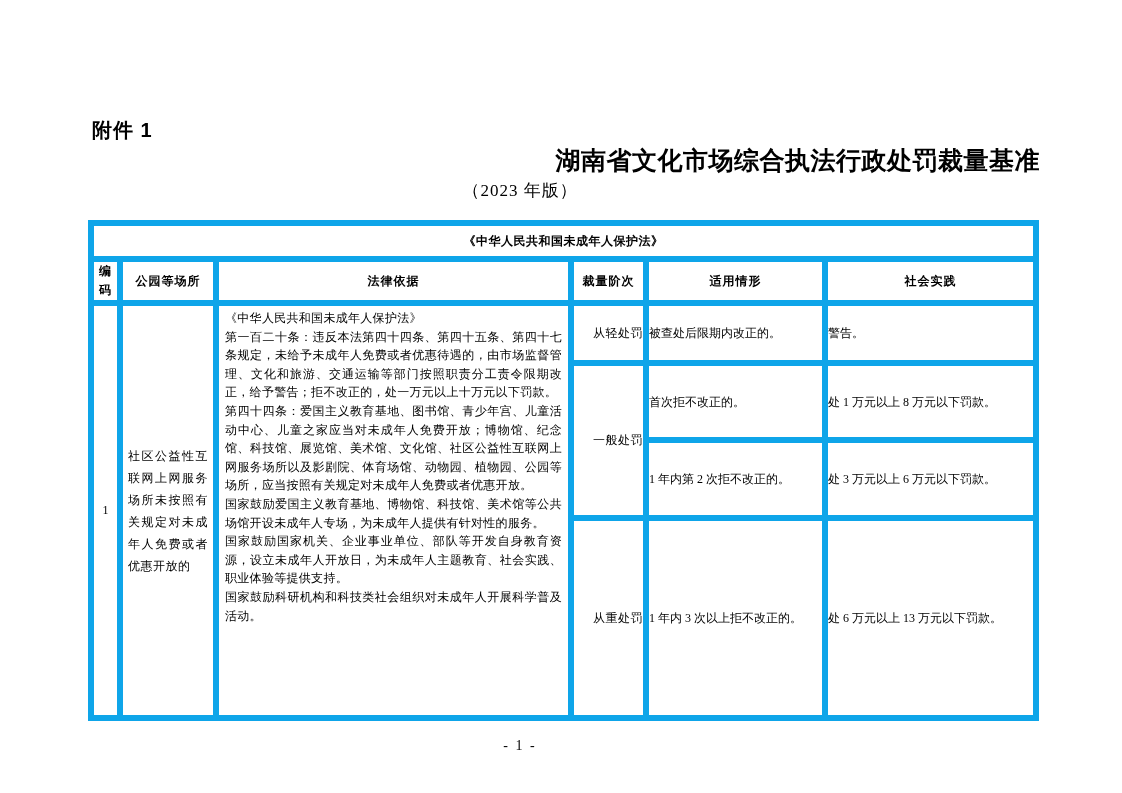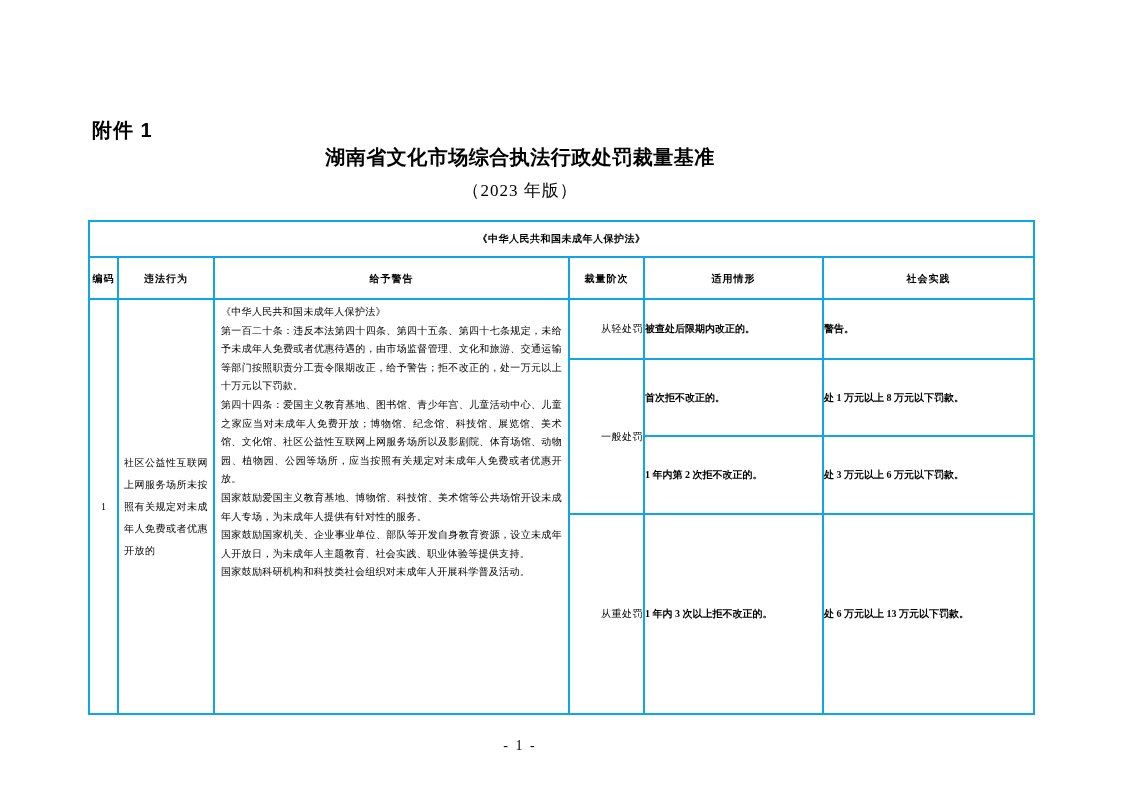--- a/index.html
+++ b/index.html
@@ -28,8 +28,8 @@
     left: 0;
     top: 120px;
     width: 100%;
-    text-align: center;
-    font-size: 20px;
+    text-align: right;
+    font-size: 25px;
     font-weight: 700;
     font-family: "Liberation Sans", "DejaVu Sans", sans-serif;
     letter-spacing: 0.5px;

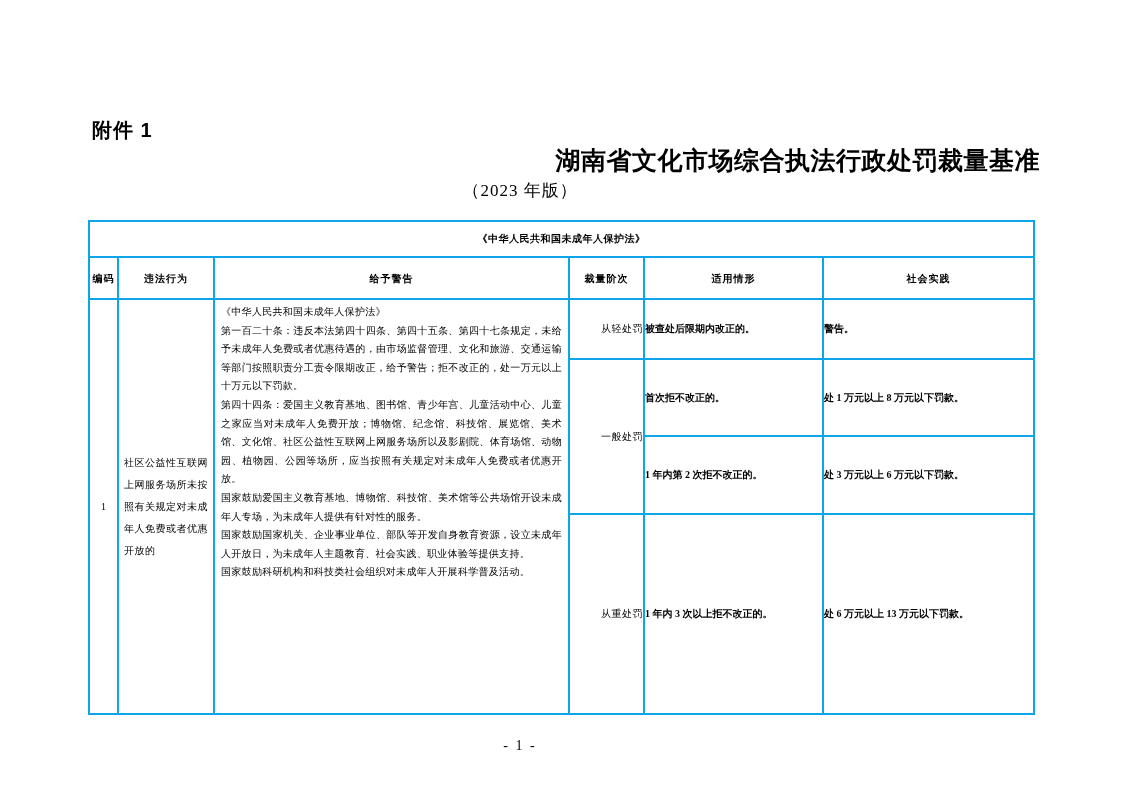--- a/index.html
+++ b/index.html
@@ -53,8 +53,8 @@
     border: 2px solid #000;
   }
   table.main-table td {
-    border: 2px solid #0ea5e9;
-    font-size: 10px;
+    border: 6px solid #0ea5e9;
+    font-size: 12px;
     color: #000;
     overflow: hidden;
   }

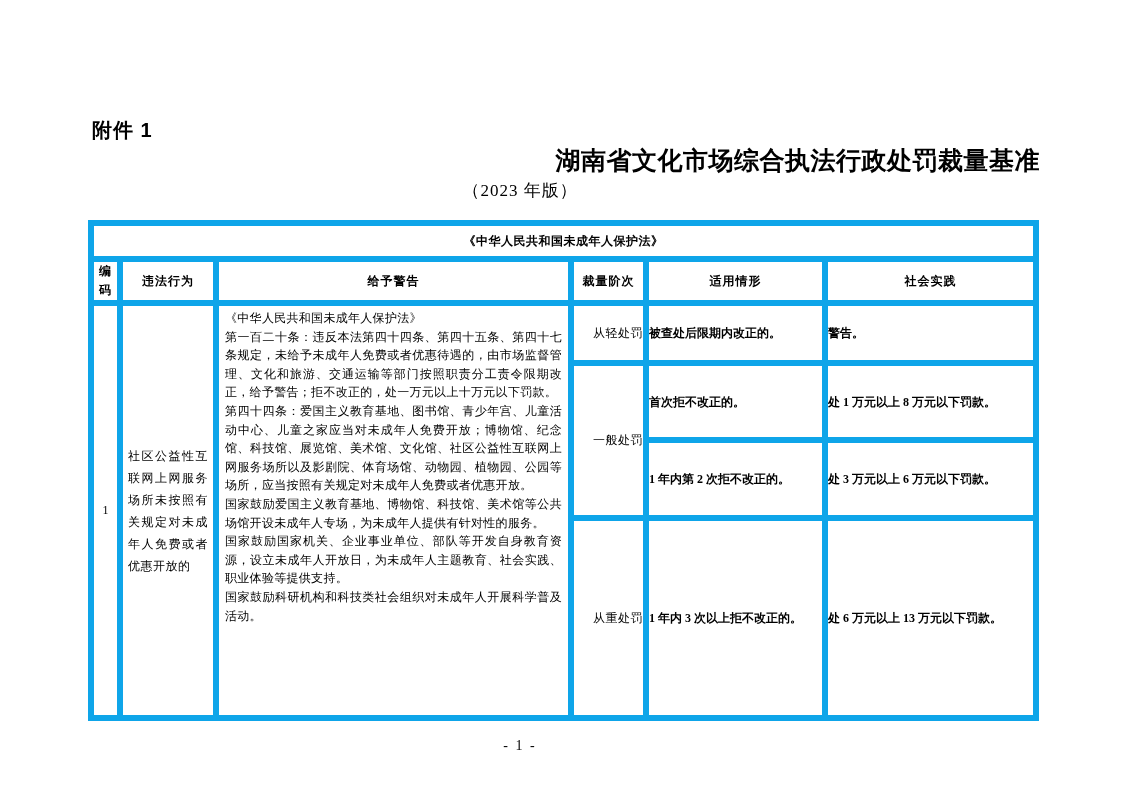--- a/index.html
+++ b/index.html
@@ -150,7 +150,7 @@
       </tr>
       <tr class="header-row">
         <td>编码</td>
-        <td>违法行为</td>
+        <td>公园等场所</td>
         <td>给予警告</td>
         <td>裁量阶次</td>
         <td>适用情形</td>

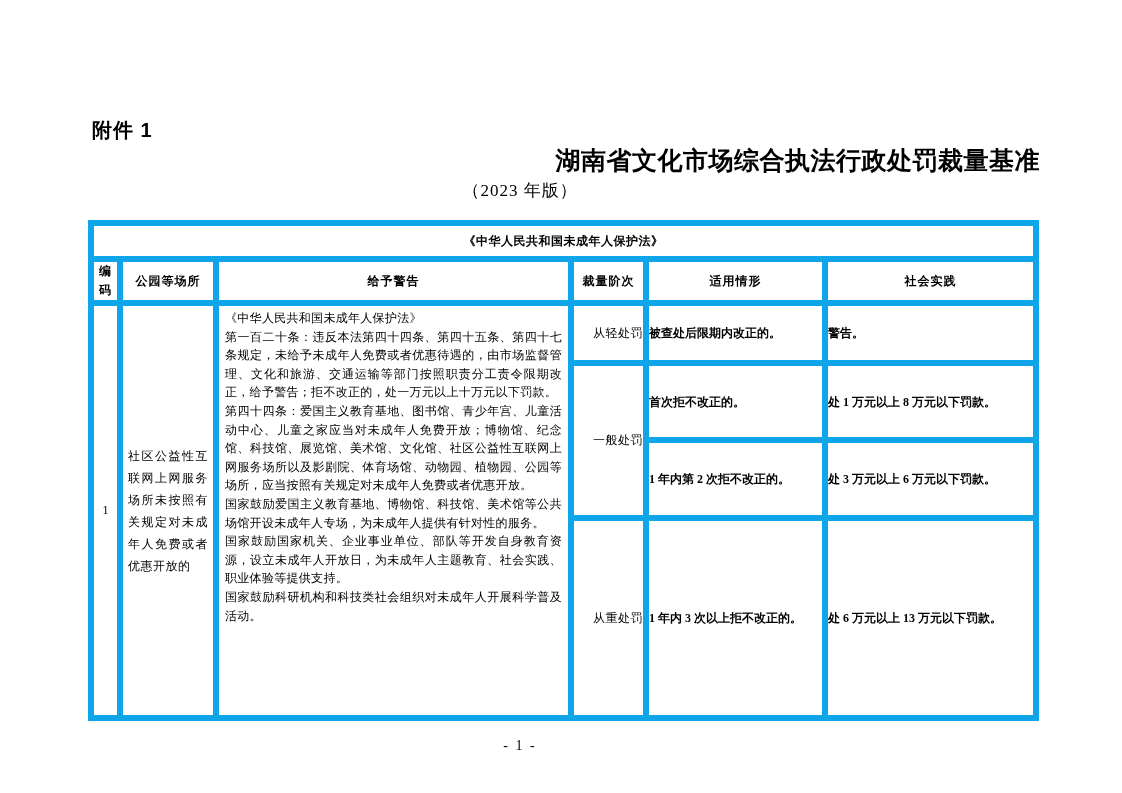--- a/index.html
+++ b/index.html
@@ -151,7 +151,7 @@
       <tr class="header-row">
         <td>编码</td>
         <td>公园等场所</td>
-        <td>给予警告</td>
+        <td>法律依据</td>
         <td>裁量阶次</td>
         <td>适用情形</td>
         <td>社会实践</td>

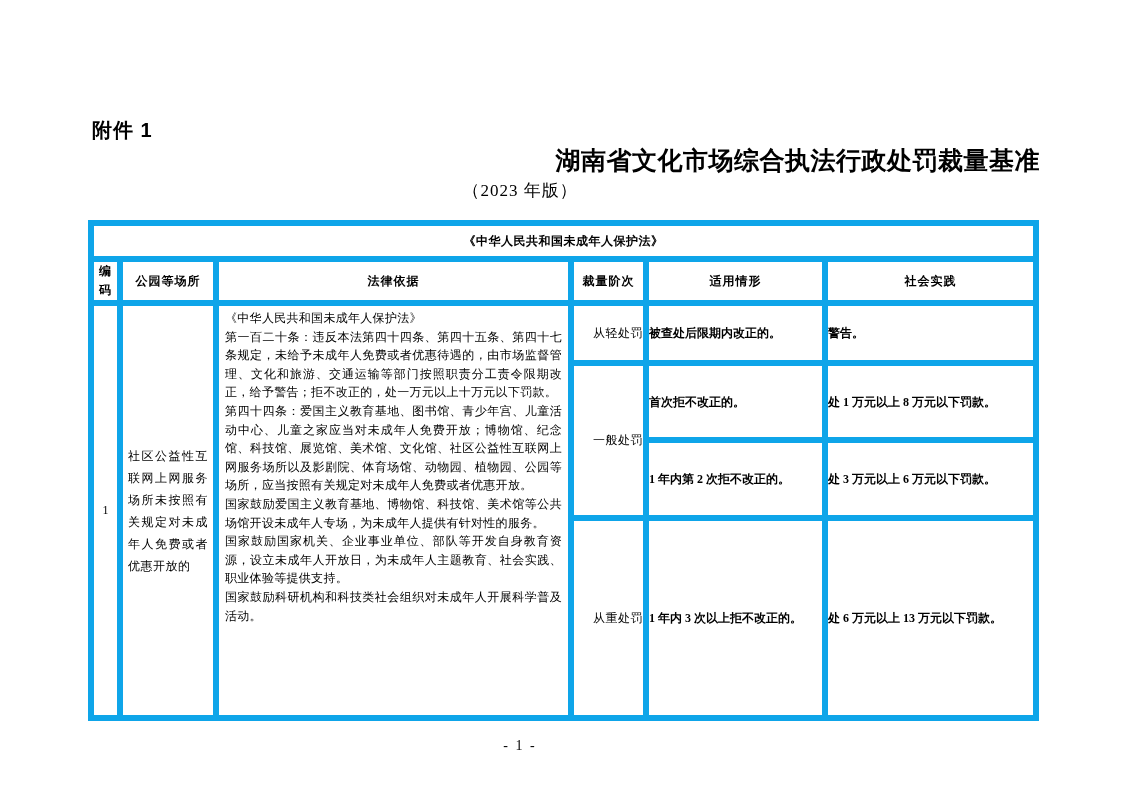--- a/index.html
+++ b/index.html
@@ -108,7 +108,6 @@
     padding: 0 0;
     line-height: 20px;
     word-break: break-all;
-    font-weight: bold;
   }
   tr.row-lenient td { height: 60px; }
   tr.row-general-1 td { height: 77px; }

